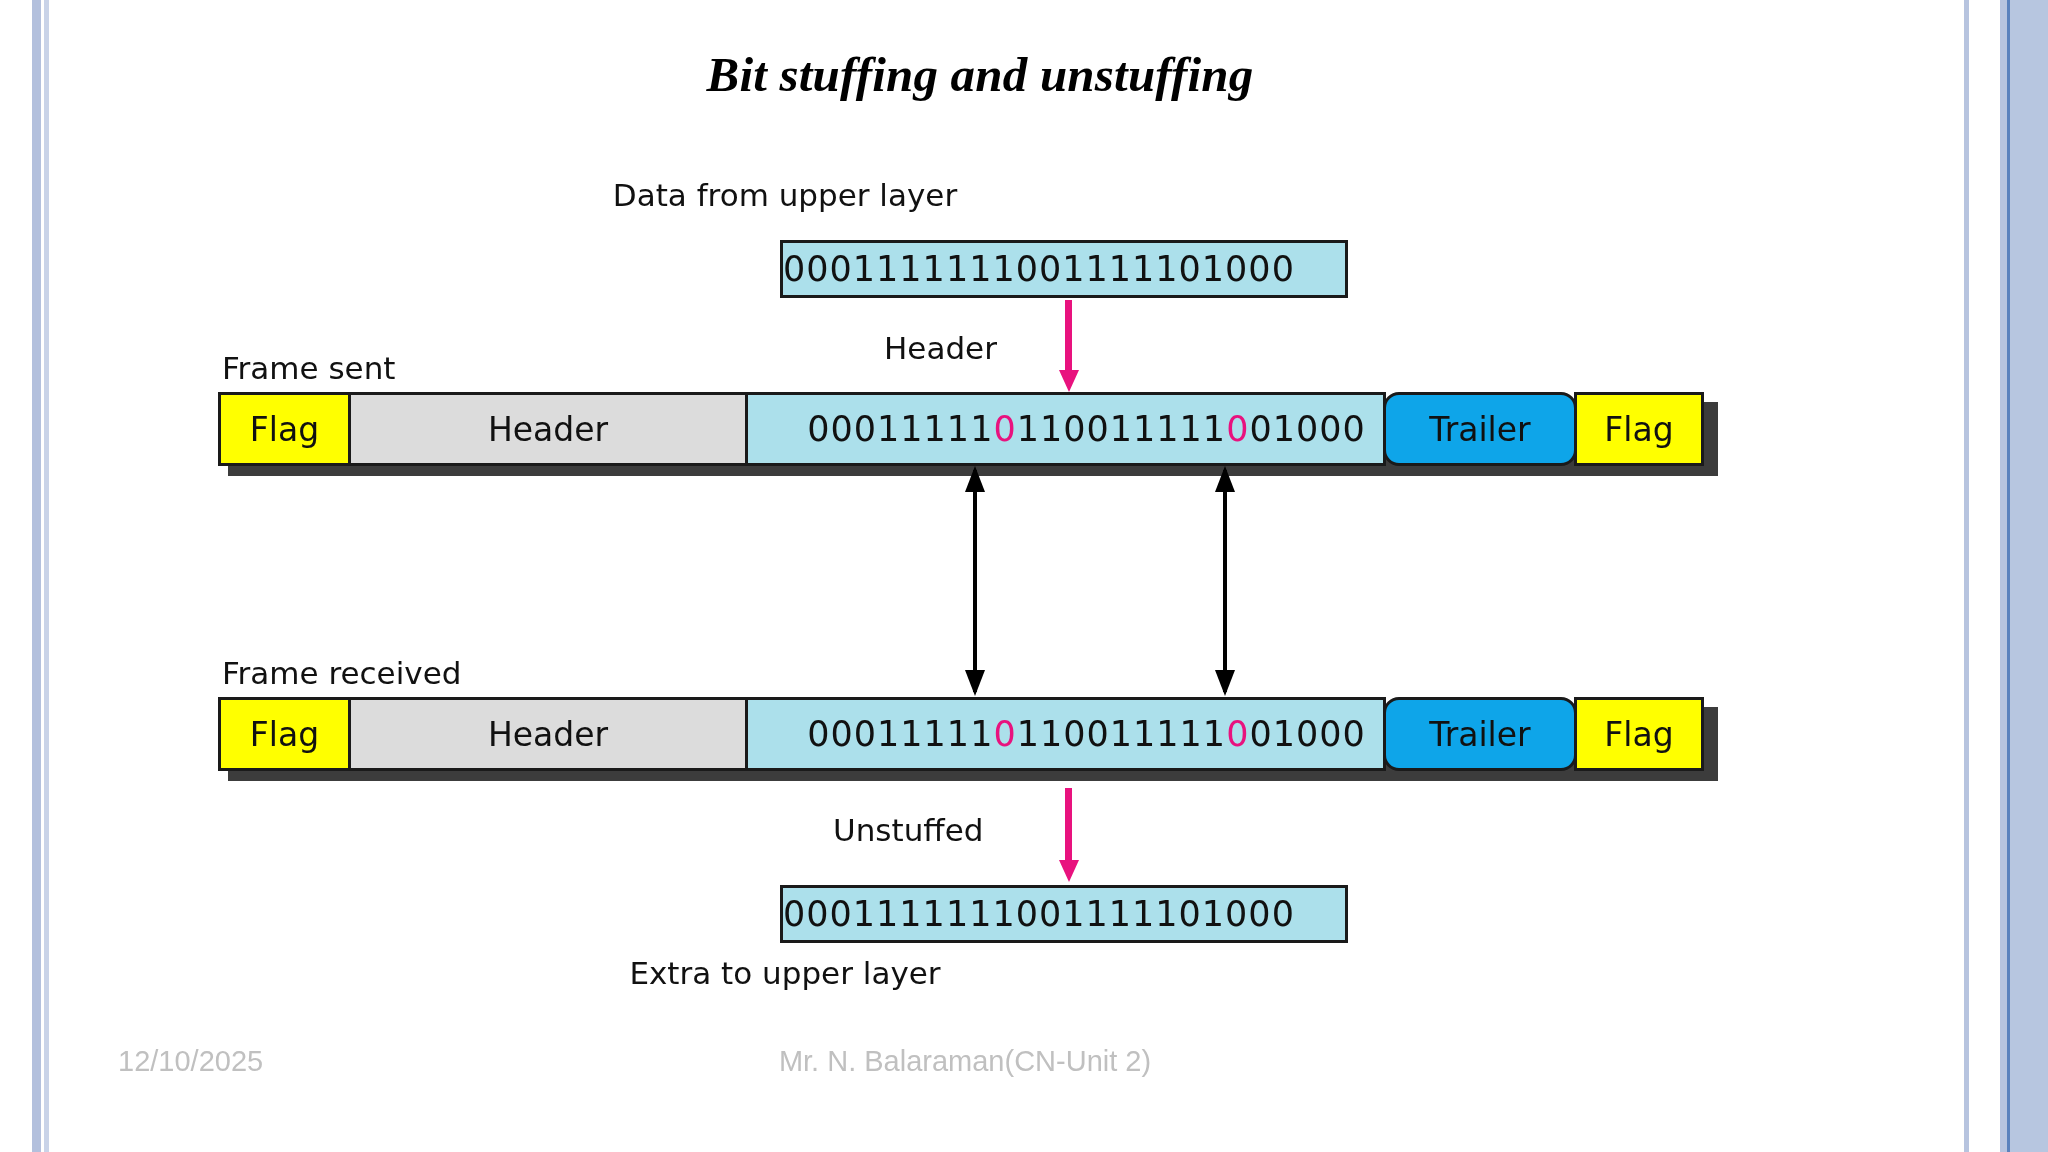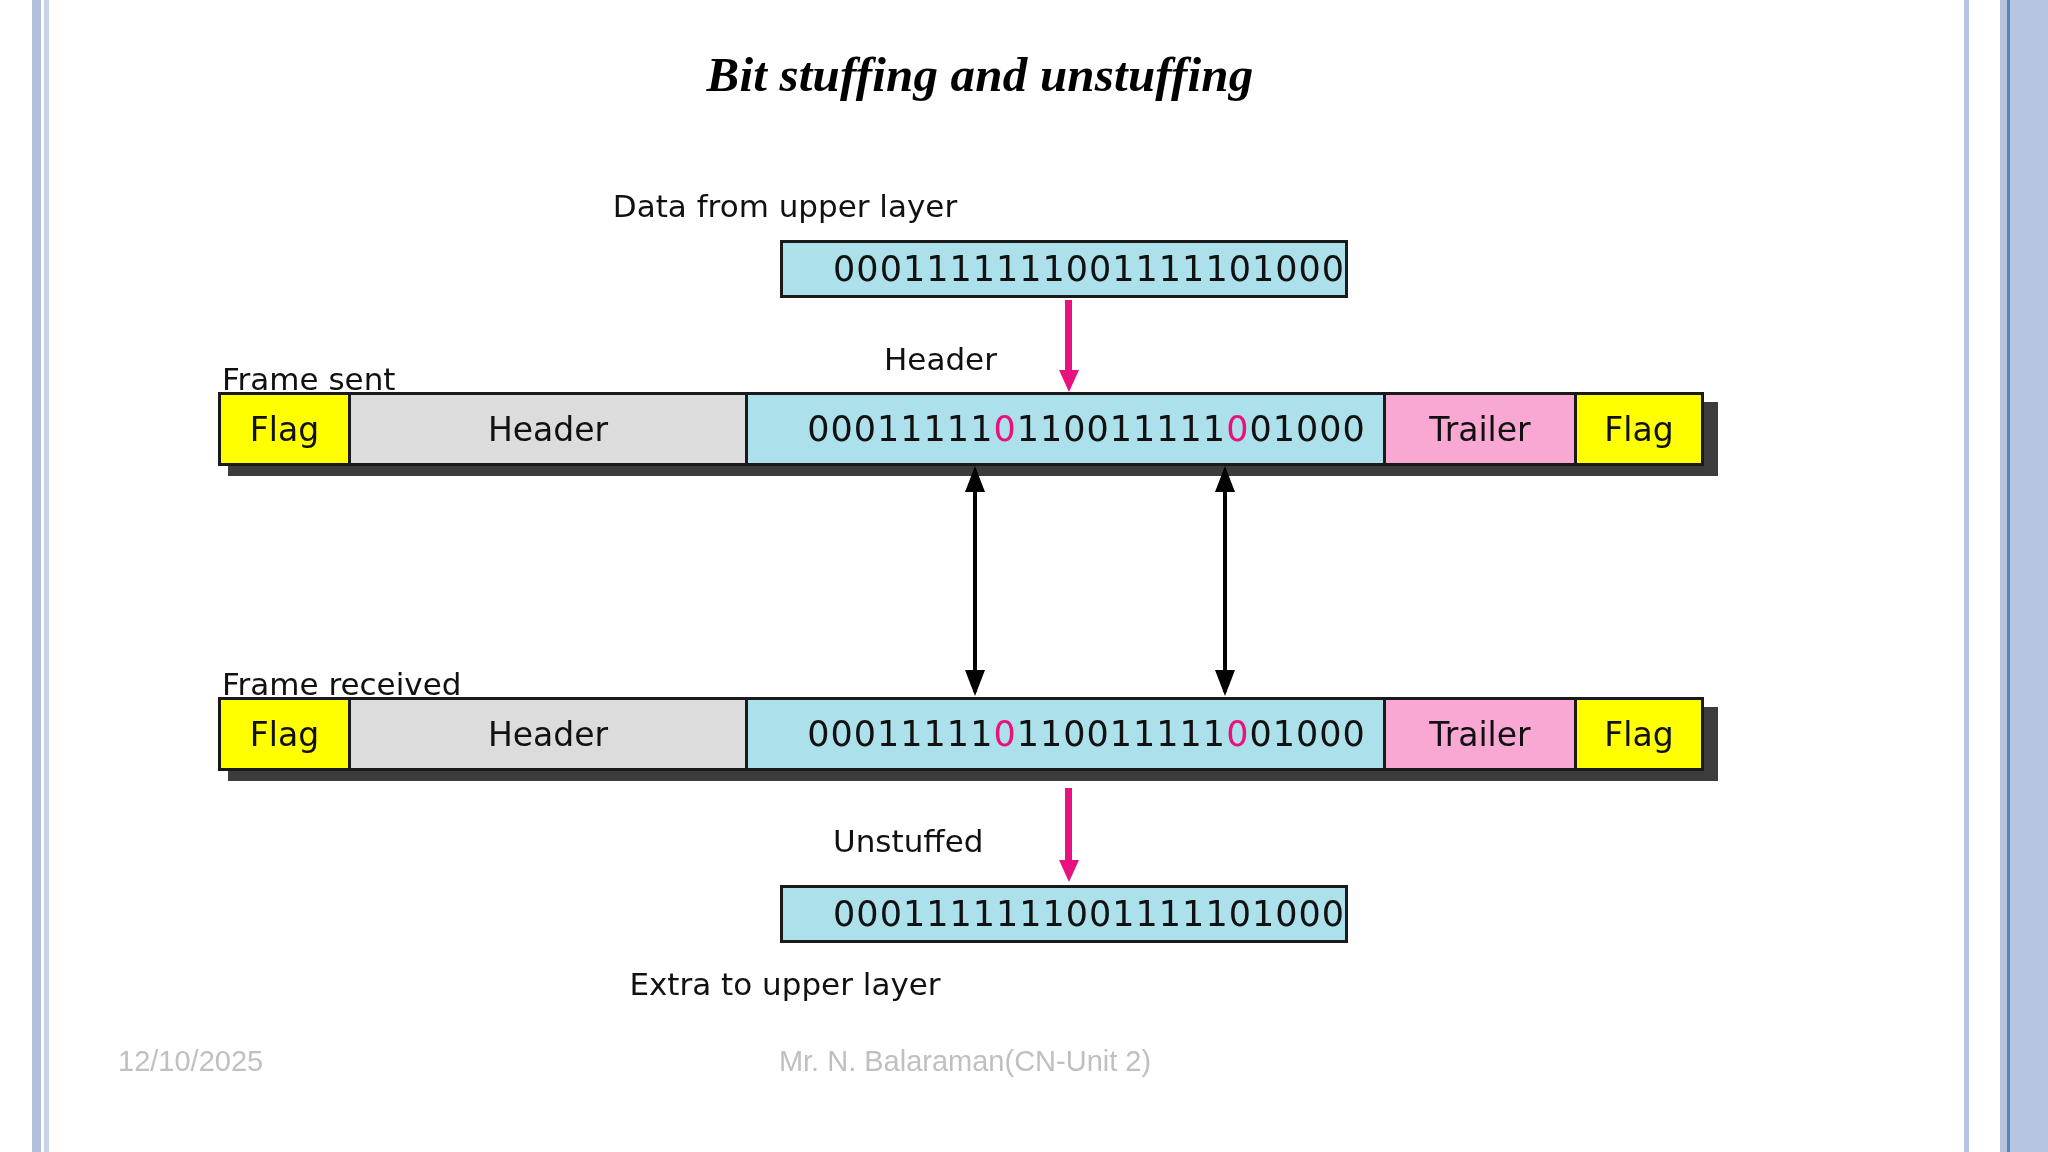--- a/index.html
+++ b/index.html
@@ -42,7 +42,6 @@
     font-size: 31px;
     color: #111111;
     white-space: nowrap;
-    margin-top: 11px;
   }
 
   

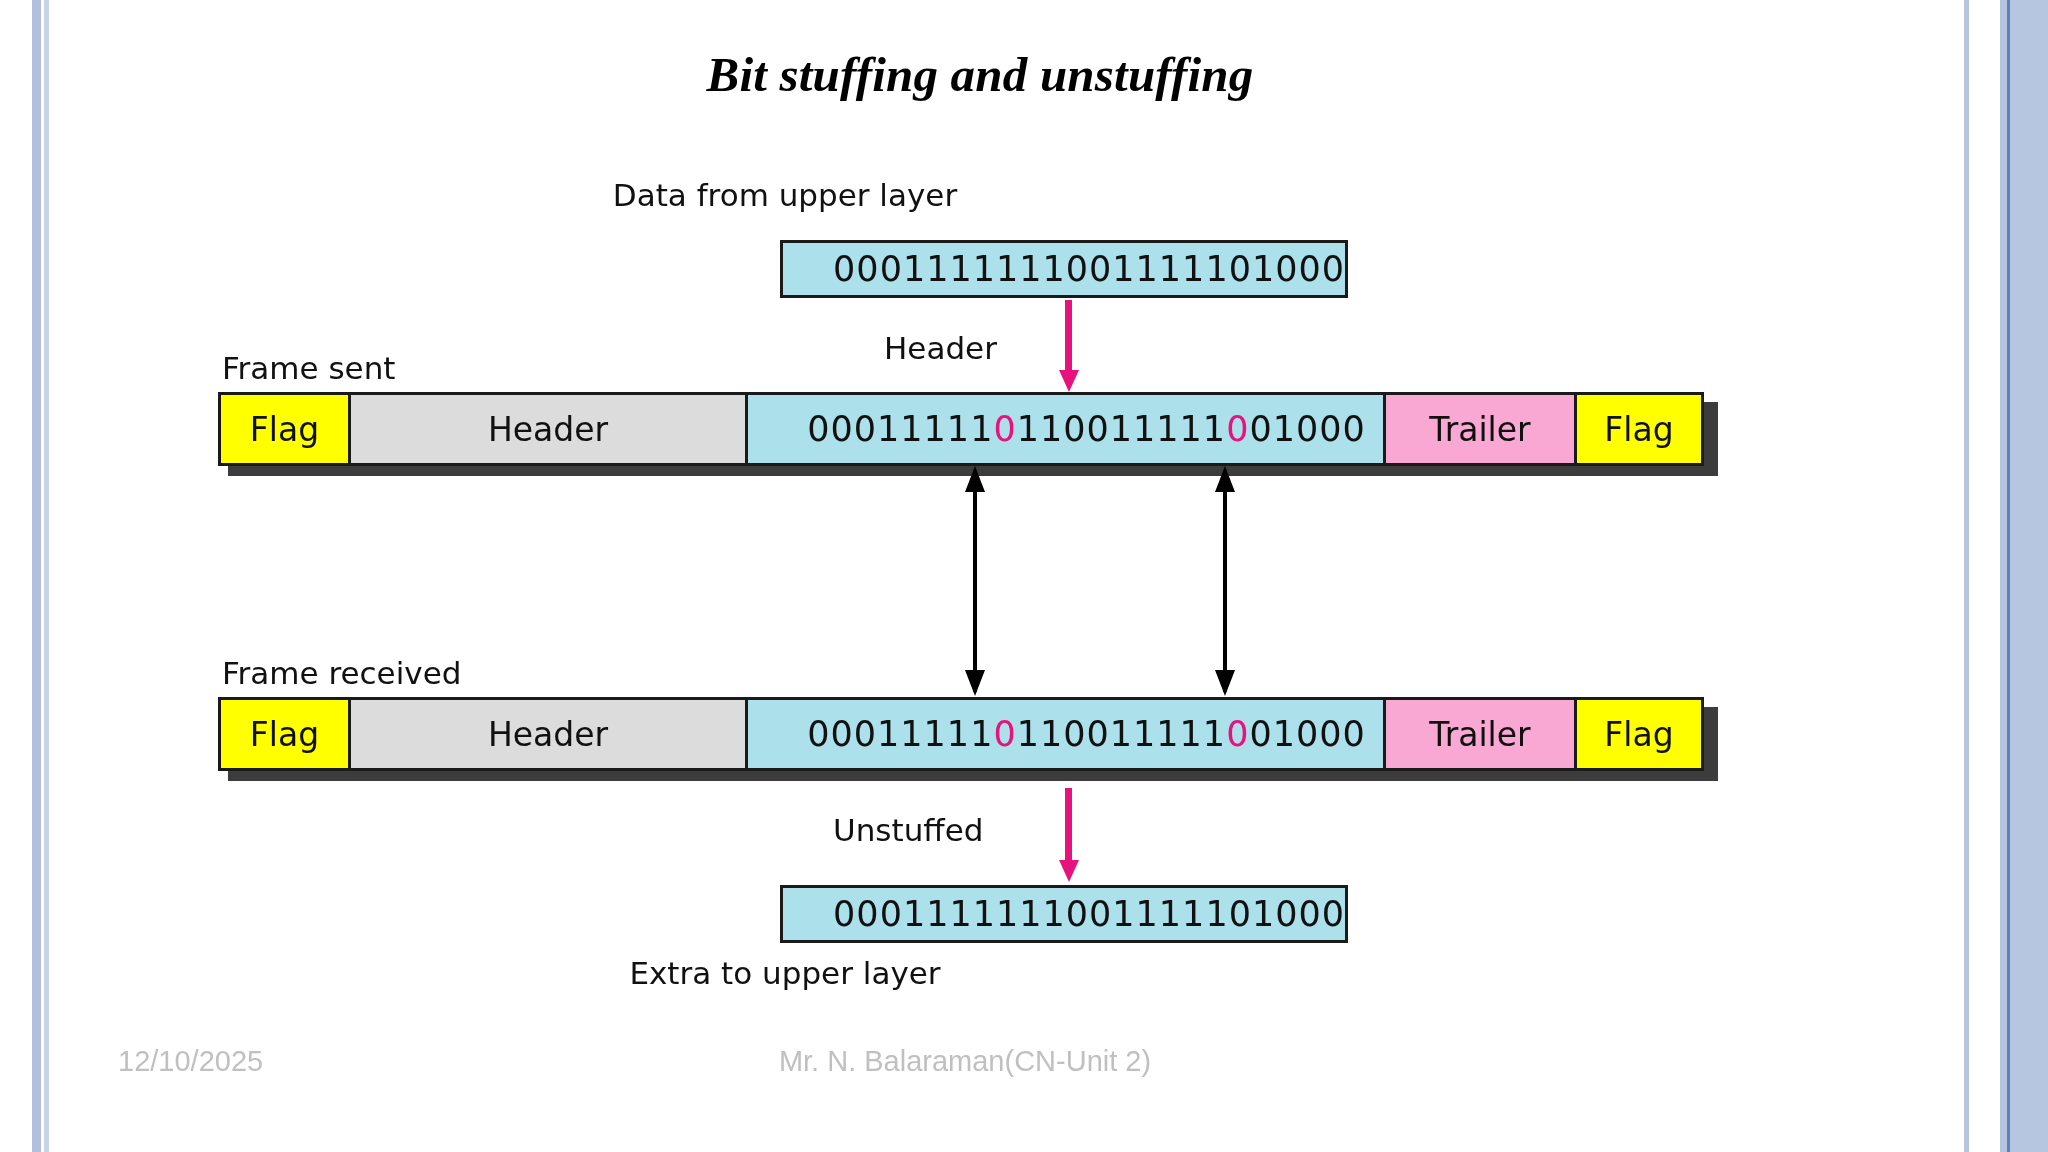--- a/index.html
+++ b/index.html
@@ -50,7 +50,7 @@
     background: #ace0eb;
     border: 3px solid #1a1a1a;
     box-sizing: border-box;
-    display: flex; align-items: center; justify-content: flex-end;
+    display: flex; align-items: center; justify-content: flex-start;
   }
   .bits {
     font-family: "DejaVu Sans", sans-serif;

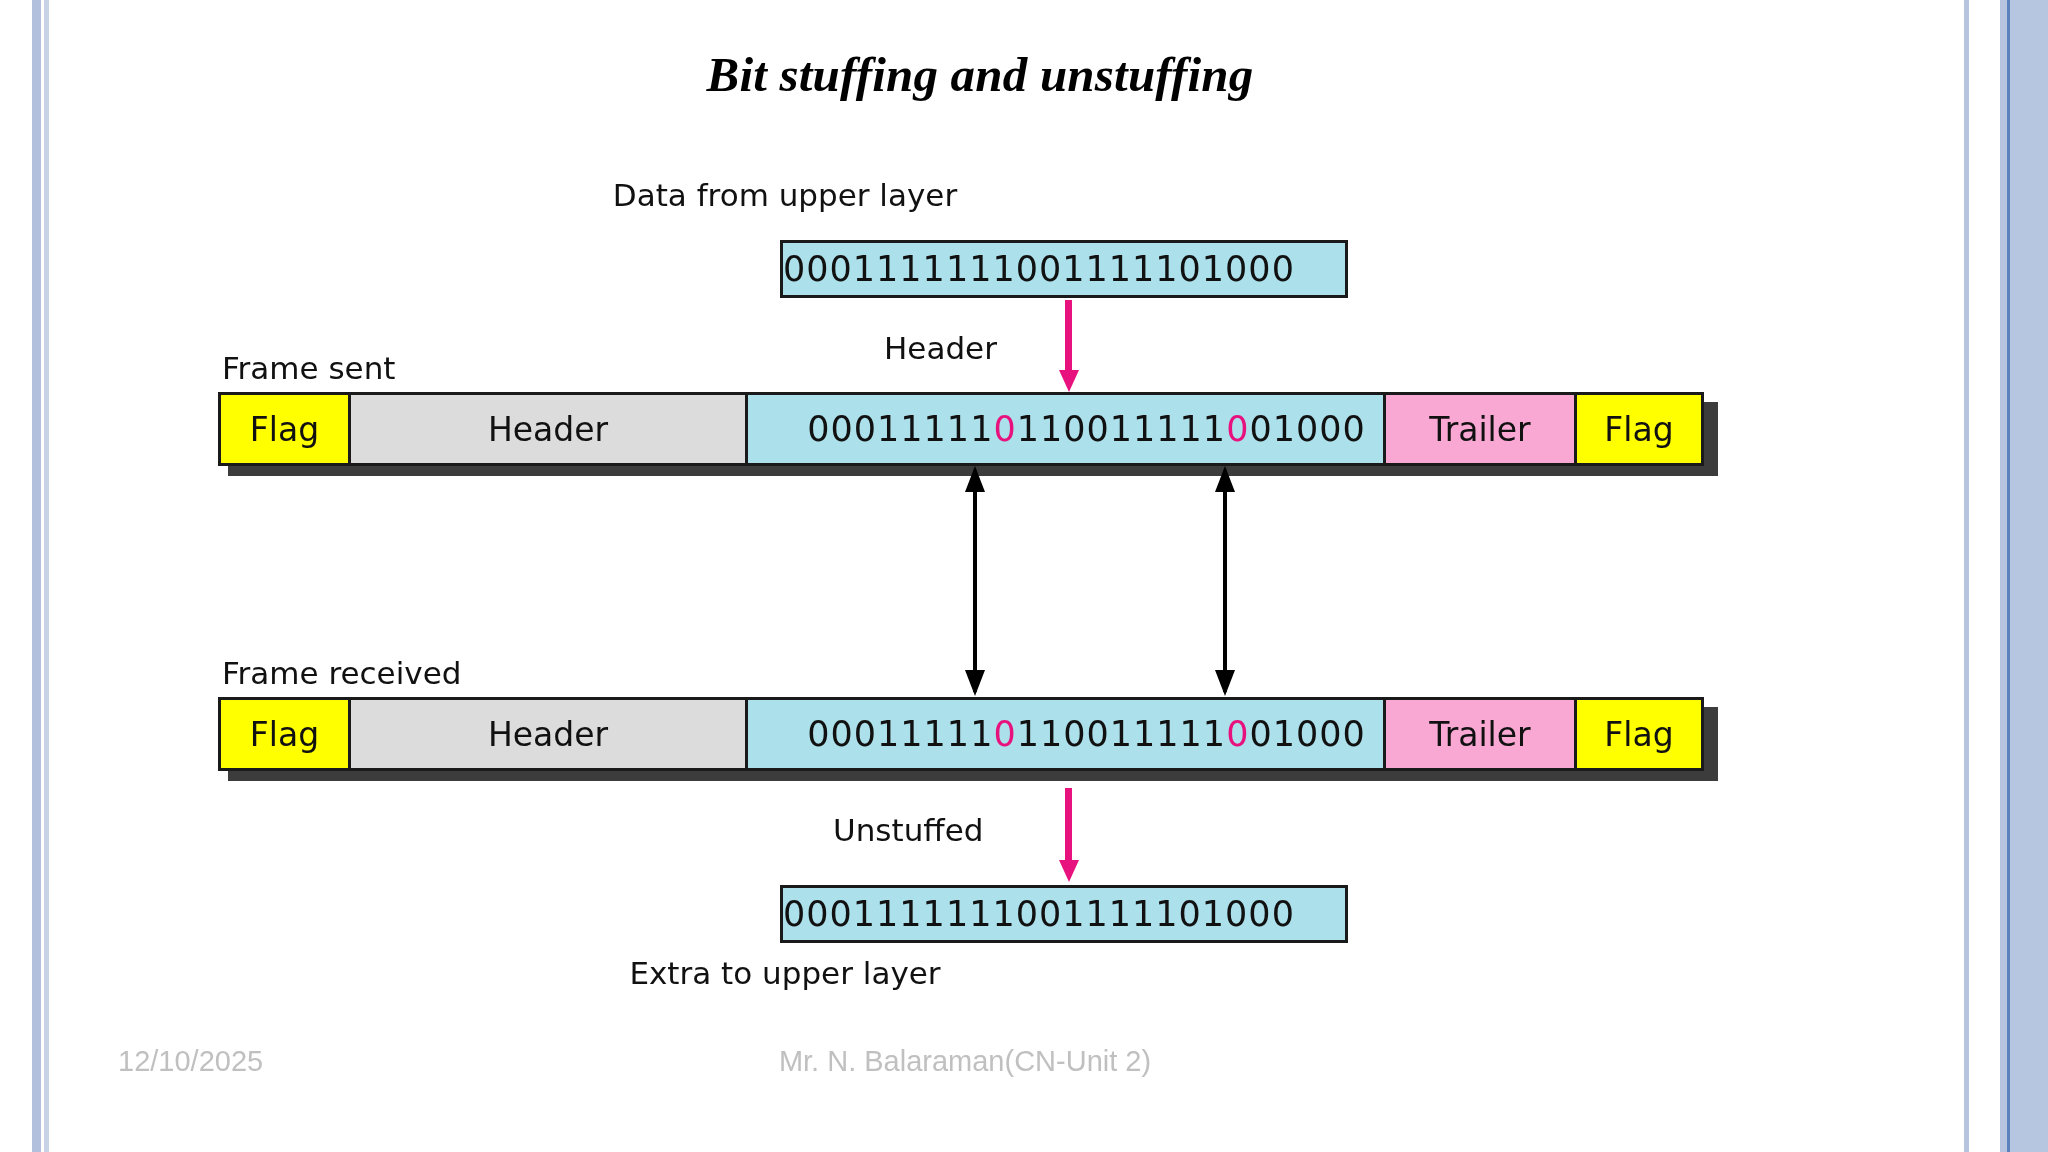--- a/index.html
+++ b/index.html
@@ -76,7 +76,7 @@
   .cell:first-child { margin-left: 0; }
   .cell.flag    { background: #ffff00; }
   .cell.header  { background: #dcdcdc; }
-  .cell.trailer { background: #f9a8d4; }
+  .cell.trailer { background: #0ea5e9; border-radius: 16px; }
   .cell.payload { background: #ace0eb; padding-left: 42px; }
   .frame-shadow {
     position: absolute;

